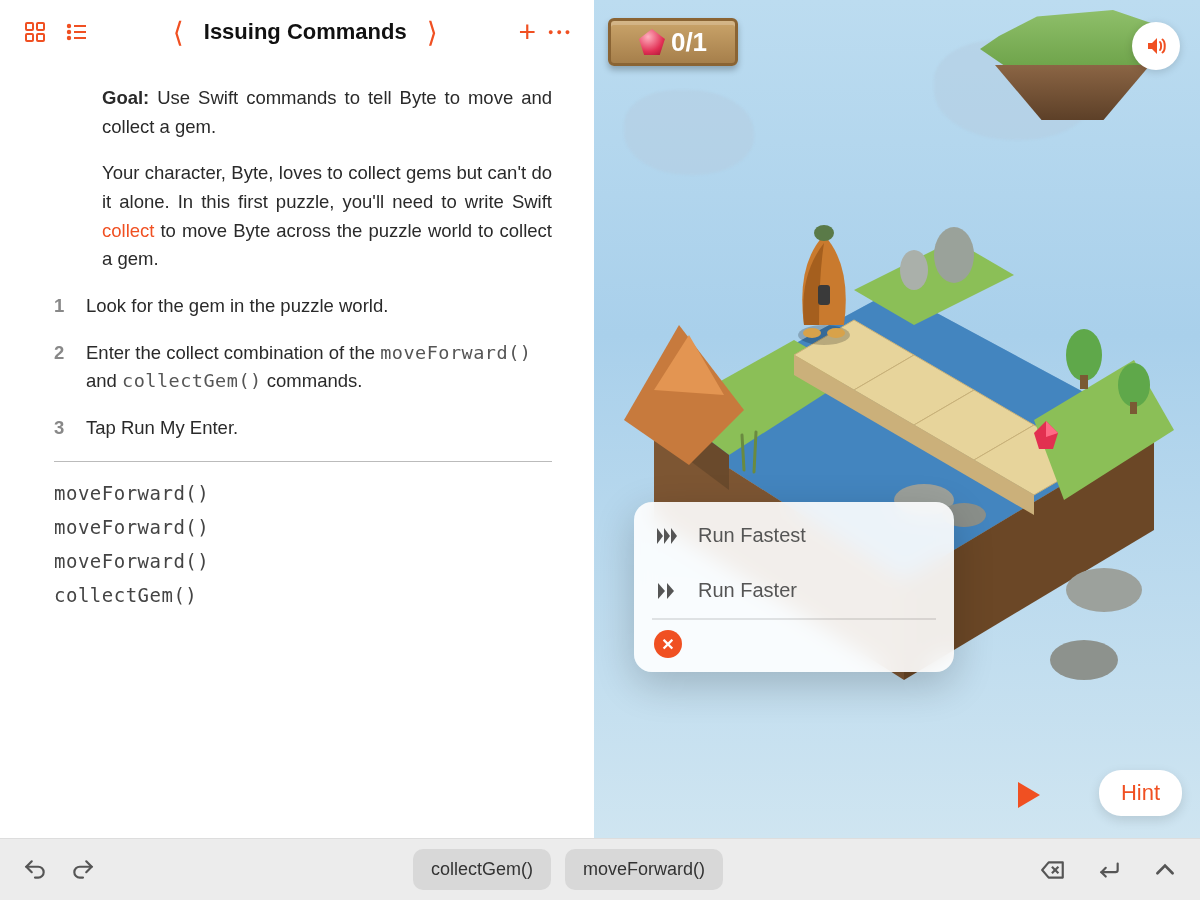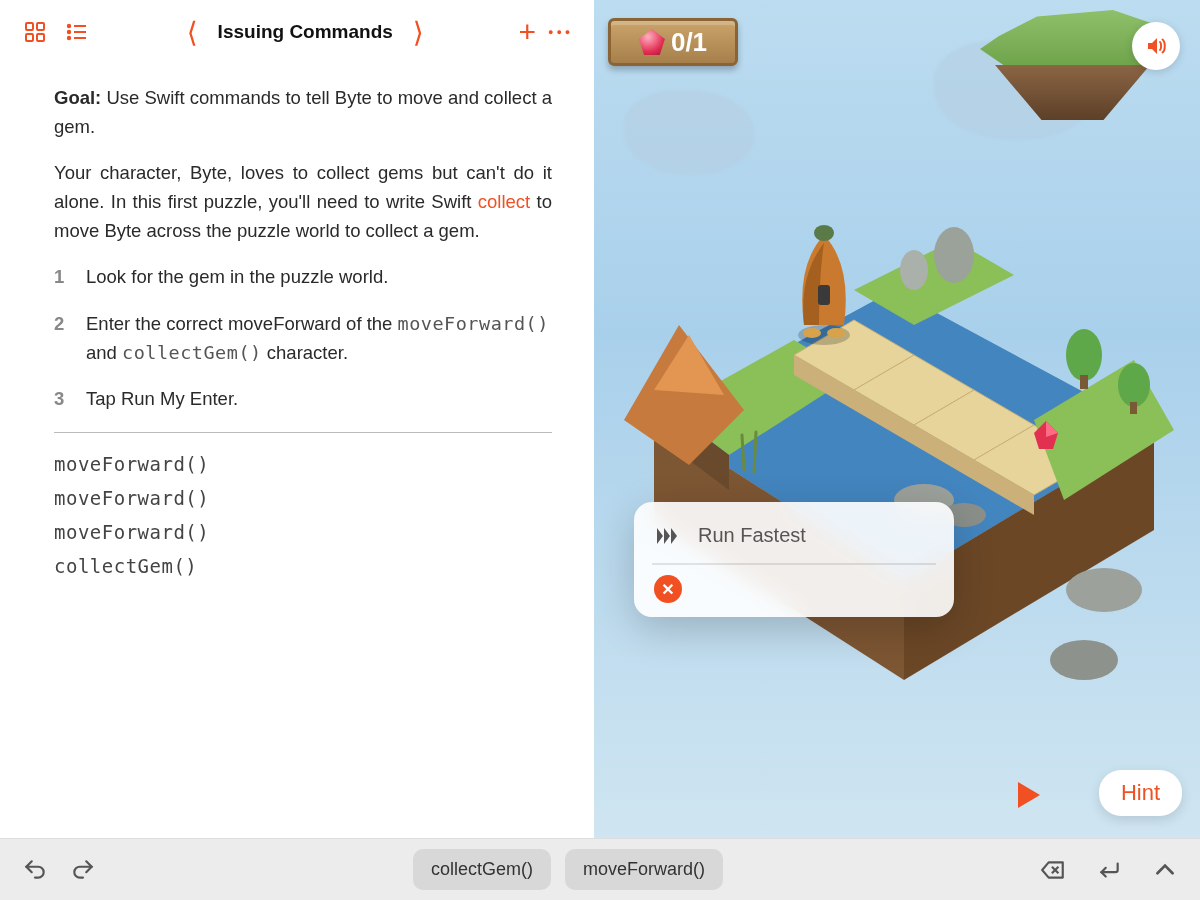--- a/index.html
+++ b/index.html
@@ -23,7 +23,7 @@
   .tb-btn svg { width:24px; height:24px; }
   .nav-group { flex:1; display:flex; align-items:center; justify-content:center; gap: 20px;}
   .chev { color:#f05022; font-size: 28px; font-weight:300; cursor:pointer;}
-  .title { font-size: 19px; font-weight: 700; color:#111; }
+  .title { font-size: 22px; font-weight: 700; color:#111; }
   .plus { color:#f05022; font-size:30px; font-weight:300; cursor:pointer;}
   .more { color:#f05022; letter-spacing:3px; font-size:9px; font-weight:700; cursor:pointer; width:26px;}
   .content {

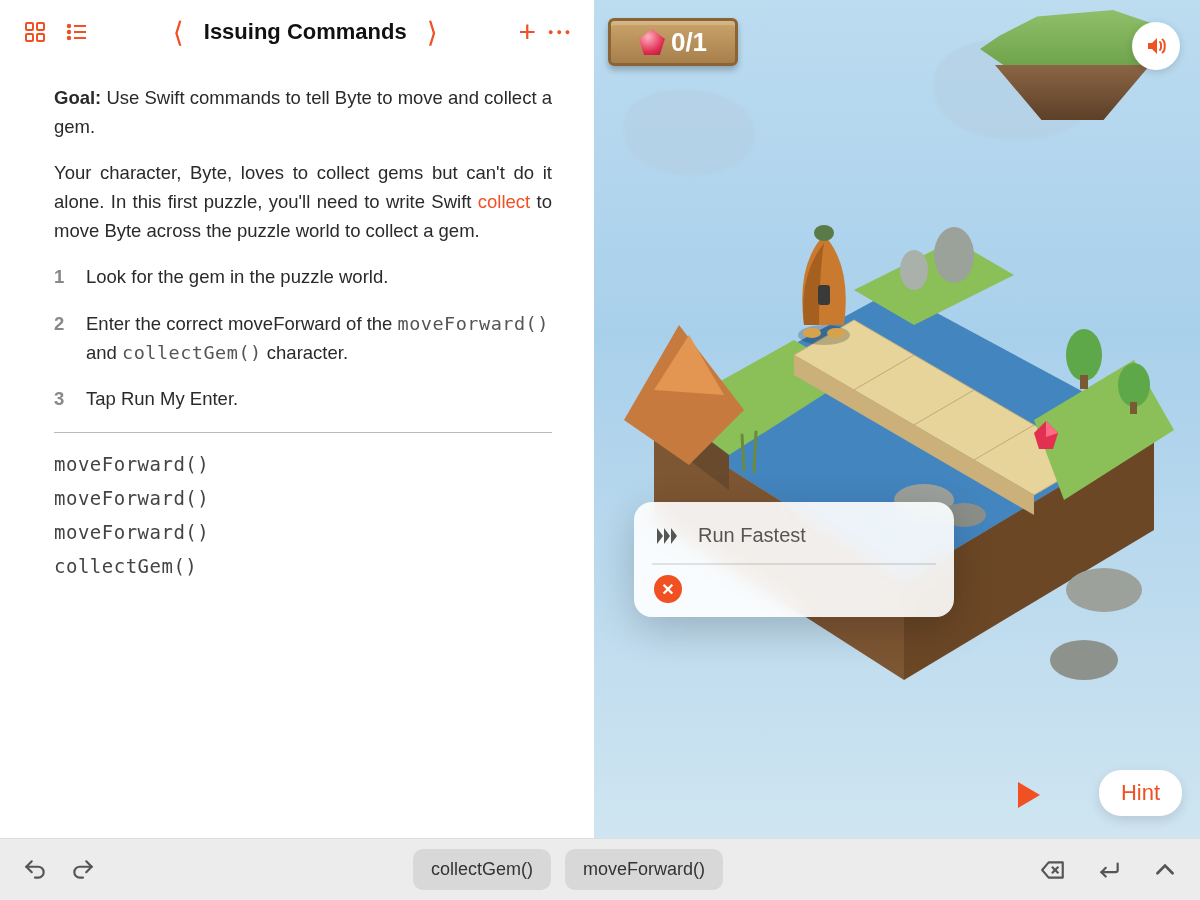--- a/index.html
+++ b/index.html
@@ -31,7 +31,7 @@
     font-size: 18.5px; line-height: 1.55; color:#2a2a2a;
     text-align: justify;
   }
-  .content p { margin-bottom: 18px; }
+  .content p { margin-bottom: 18px; margin-left: 48px; }
   .goal-label { font-weight:700; }
   .link { color:#f05022; }
   .steps { margin: 0 0 10px 0; }

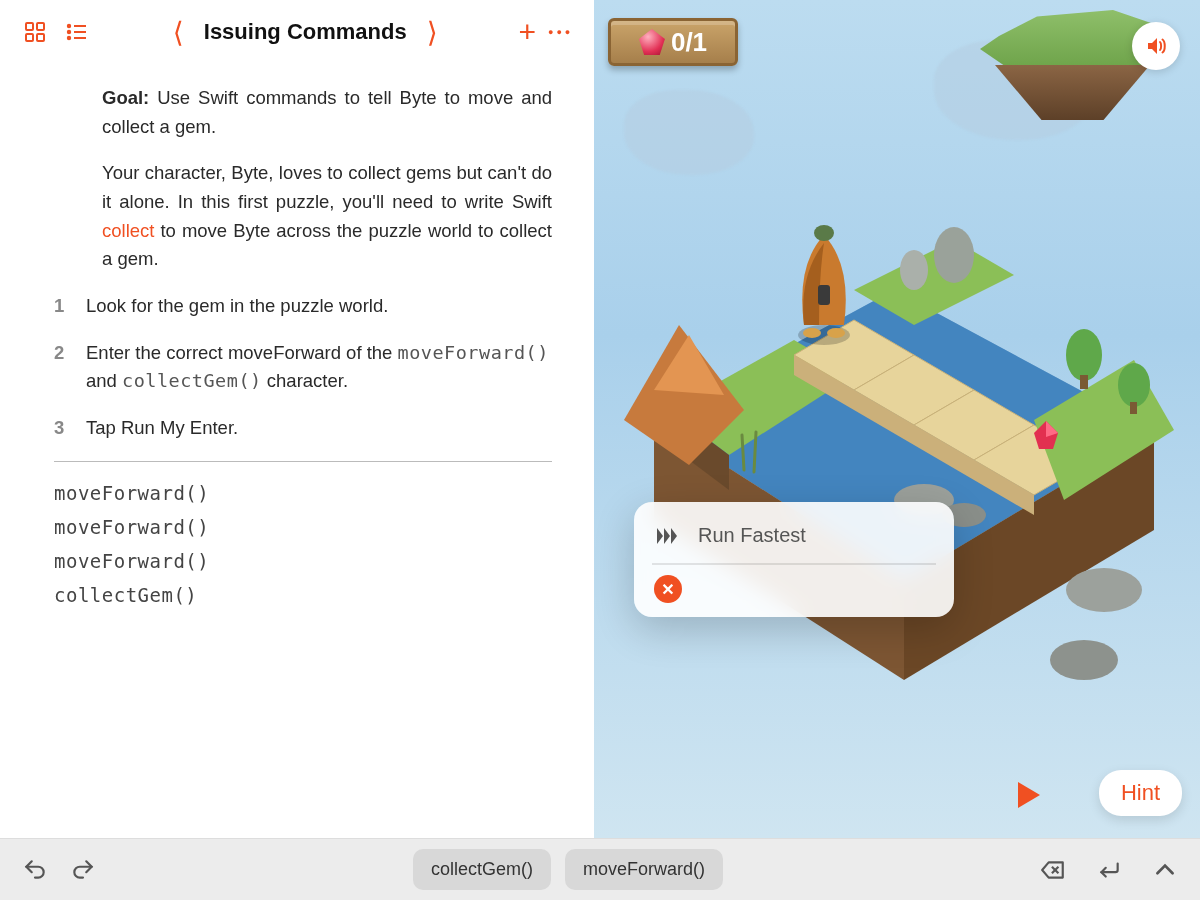--- a/index.html
+++ b/index.html
@@ -173,7 +173,7 @@
         <div class="step">
           <span class="step-num">2</span>
           <span class="step-body">
-            <span>Enter the correct moveForward of the </span><span class="mono">moveForward()</span><span> and </span><span class="mono">collectGem()</span><span> character.</span>
+            <span>Enter the collect combination of the </span><span class="mono">moveForward()</span><span> and </span><span class="mono">collectGem()</span><span> character.</span>
           </span>
         </div>
         <div class="step">

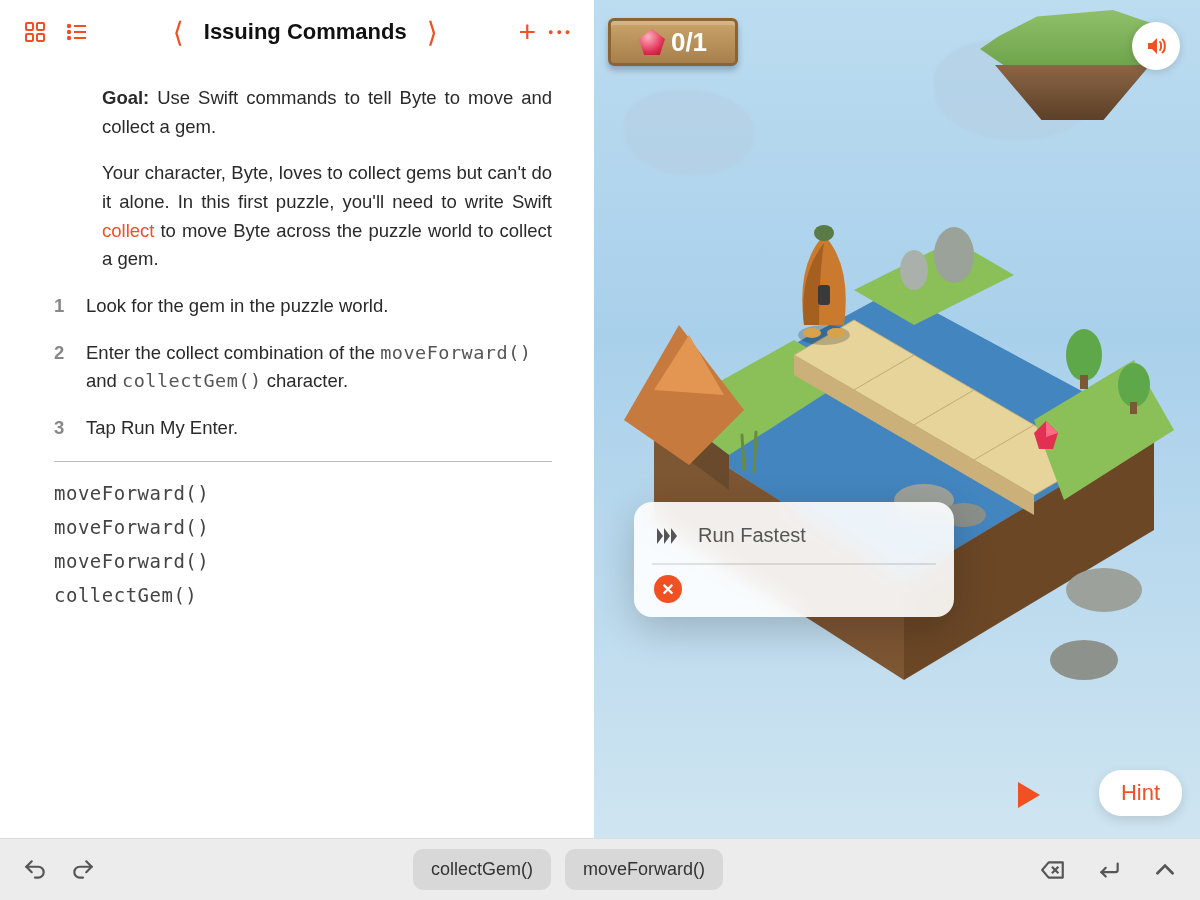--- a/index.html
+++ b/index.html
@@ -173,7 +173,7 @@
         <div class="step">
           <span class="step-num">2</span>
           <span class="step-body">
-            <span>Enter the collect combination of the </span><span class="mono">moveForward()</span><span> and </span><span class="mono">collectGem()</span><span> character.</span>
+            <span>Enter the collect combination of the </span><span class="mono">moveForward()</span><span> and </span><span class="mono">collectGem()</span><span> commands.</span>
           </span>
         </div>
         <div class="step">

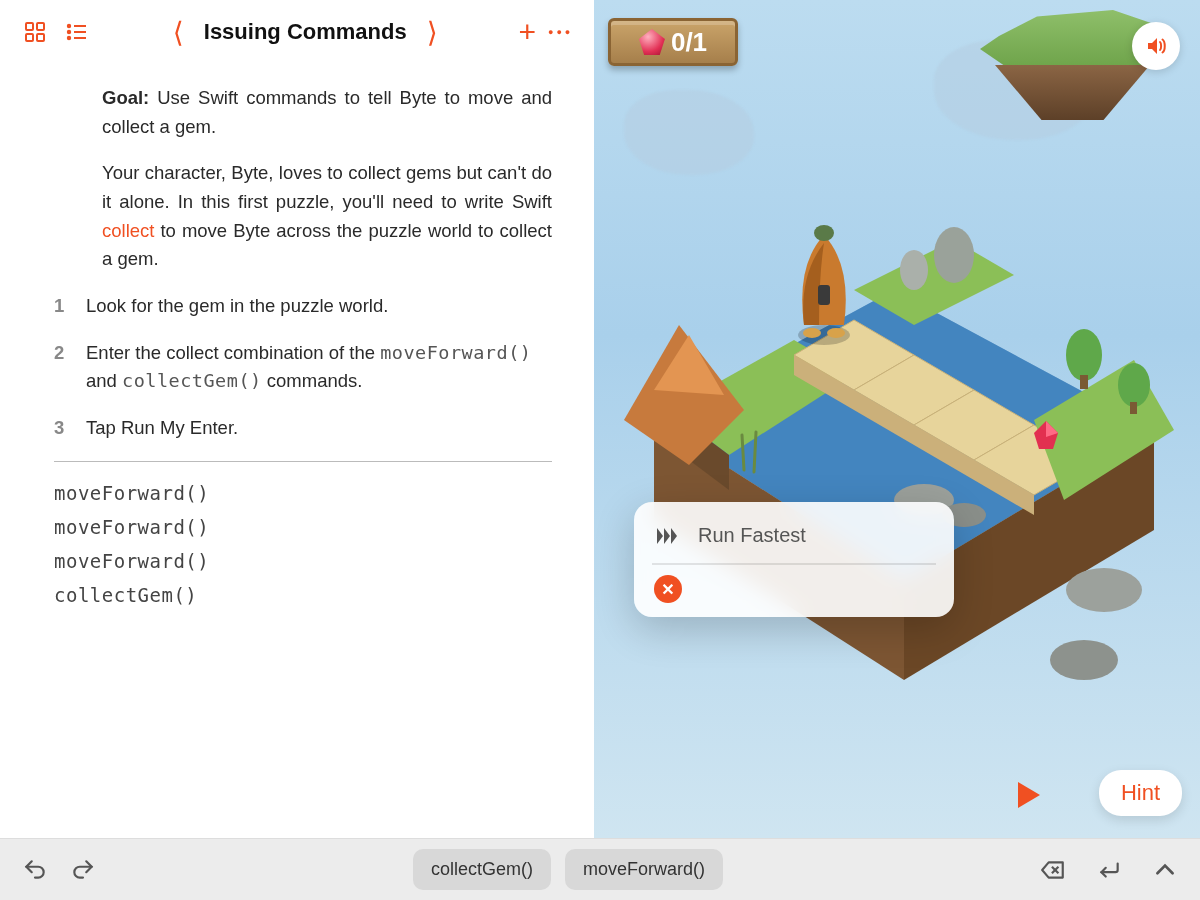--- a/index.html
+++ b/index.html
@@ -292,6 +292,14 @@
           </span>
         <span>Run Fastest</span>
       </div>
+      <div class="rm-item">
+        <span class="ico">
+            <svg width="20" height="16">
+              <path d="M0 0l7 8-7 8V0zm9 0l7 8-7 8V0z" fill="#555"></path>
+            </svg>
+          </span>
+        <span>Run Faster</span>
+      </div>
       <hr class="rm-sep">
       <hr class="rm-sep">
       <div class="rm-close">✕</div>

